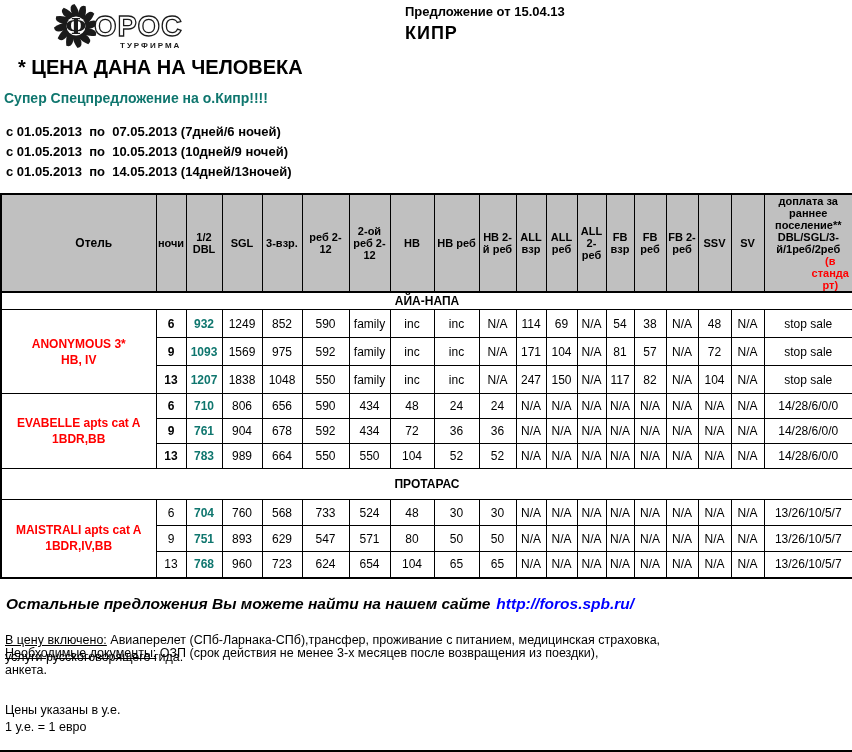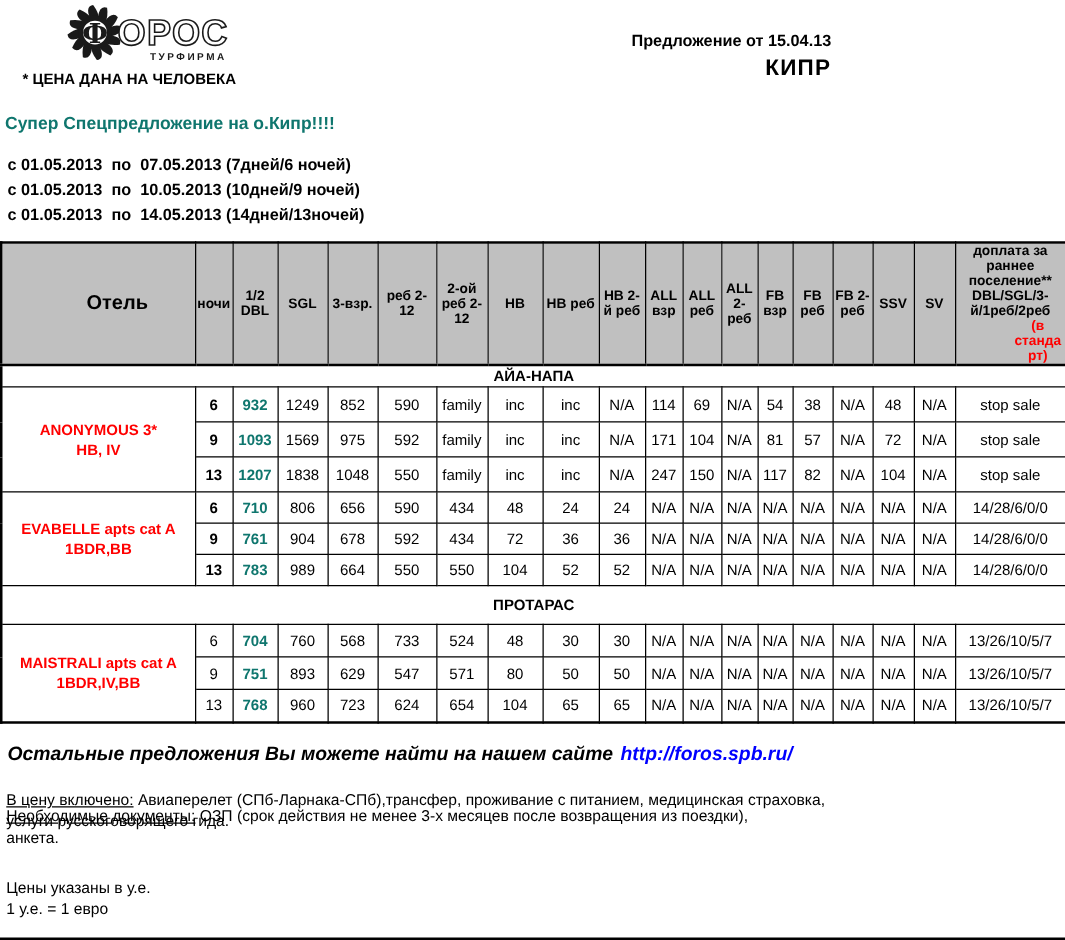--- a/index.html
+++ b/index.html
@@ -8,7 +8,7 @@
 
   
   .logo{position:absolute;left:50px;top:2px;}
-  .center-head{position:absolute;left:405px;top:25px;width:260px;text-align:right;}
+  .center-head{position:absolute;left:405px;top:4px;width:260px;text-align:left;}
   .offer-date{font-size:13px;font-weight:bold;}
   .country{font-size:18px;font-weight:bold;margin-top:4px;letter-spacing:1px;}
   .per-person{position:absolute;left:18px;top:56px;font-size:12px;font-weight:bold;}

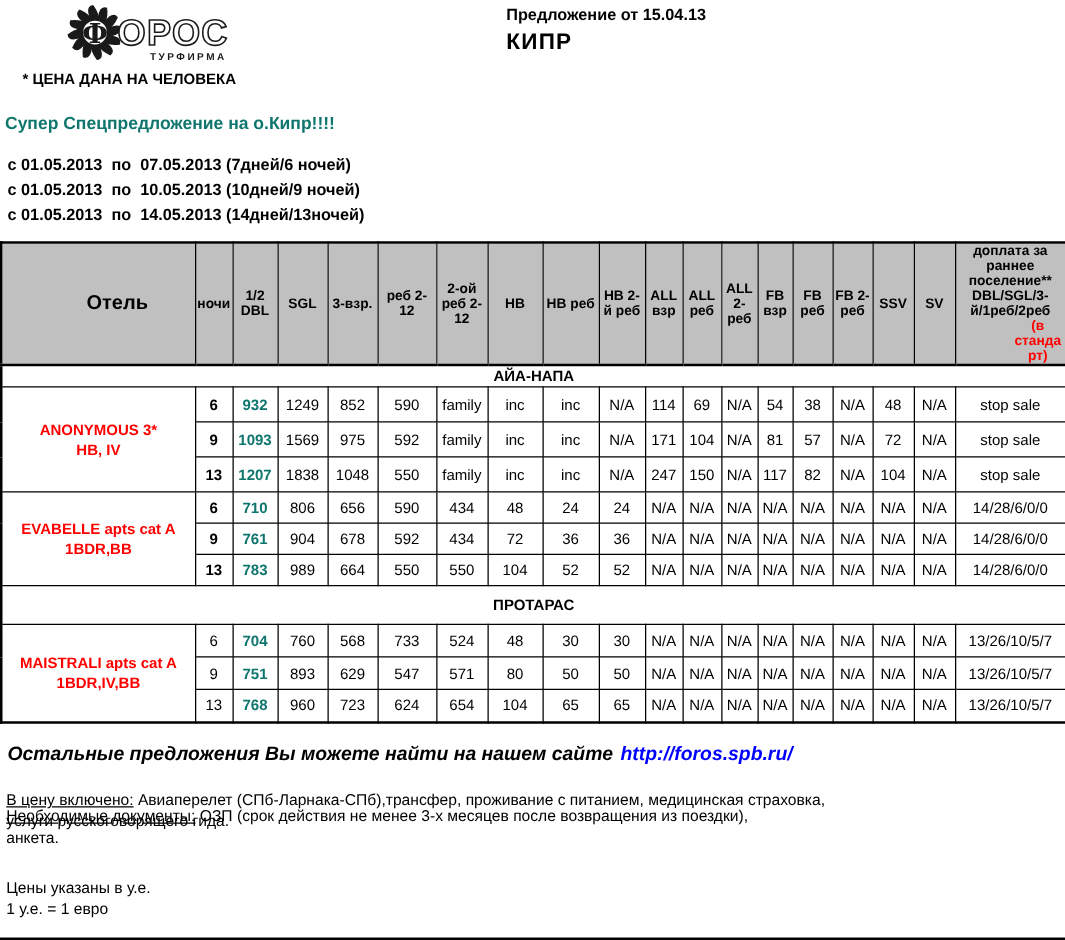--- a/index.html
+++ b/index.html
@@ -11,7 +11,7 @@
   .center-head{position:absolute;left:405px;top:4px;width:260px;text-align:left;}
   .offer-date{font-size:13px;font-weight:bold;}
   .country{font-size:18px;font-weight:bold;margin-top:4px;letter-spacing:1px;}
-  .per-person{position:absolute;left:18px;top:56px;font-size:12px;font-weight:bold;}
+  .per-person{position:absolute;left:18px;top:56px;font-size:20px;font-weight:bold;}
   .promo{position:absolute;left:4px;top:90px;font-size:14px;font-weight:bold;color:#0f766e;}
   .dates{position:absolute;left:6px;top:122px;font-size:13px;font-weight:bold;line-height:20px;}
   .dates div{white-space:pre;}

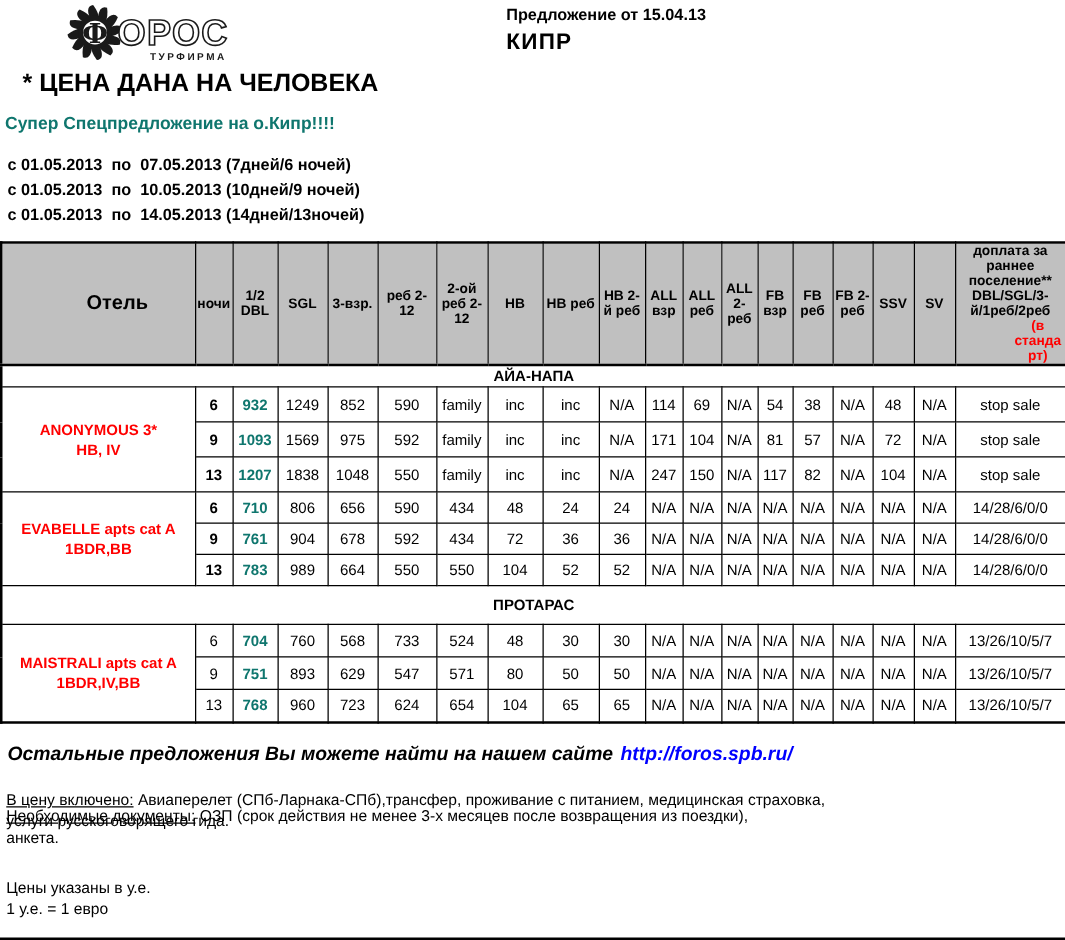--- a/index.html
+++ b/index.html
@@ -24,7 +24,7 @@
   table.price thead tr{height:92px;}
   table.price th{background:#c0c0c0;font-size:11px;font-weight:bold;overflow-wrap:break-word;
               border-bottom:2px solid #000;text-align:center;}
-  table.price th:first-child{font-size:16px;padding-left:31px;}
+  table.price th:first-child{font-size:12px;padding-left:31px;}
   table.price td{font-size:12px;background:#fff;}
   .std-note{color:#ff0000;margin-left:44px;}
   .band td{font-weight:bold;border-top:2px solid #000;background:#fff;font-size:12px;}

